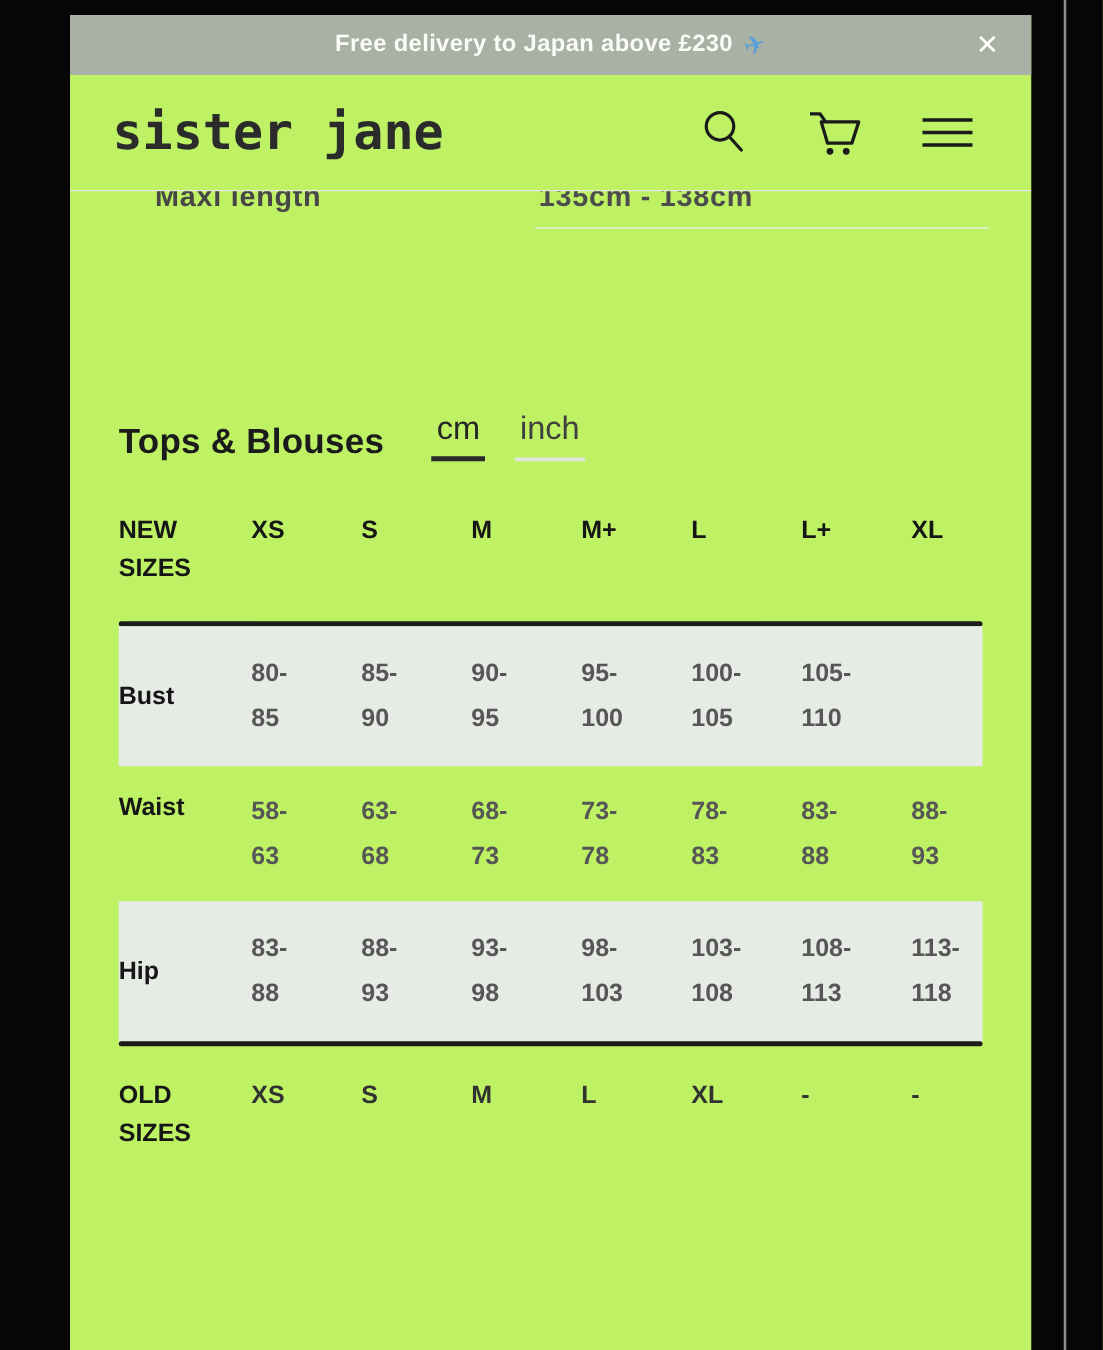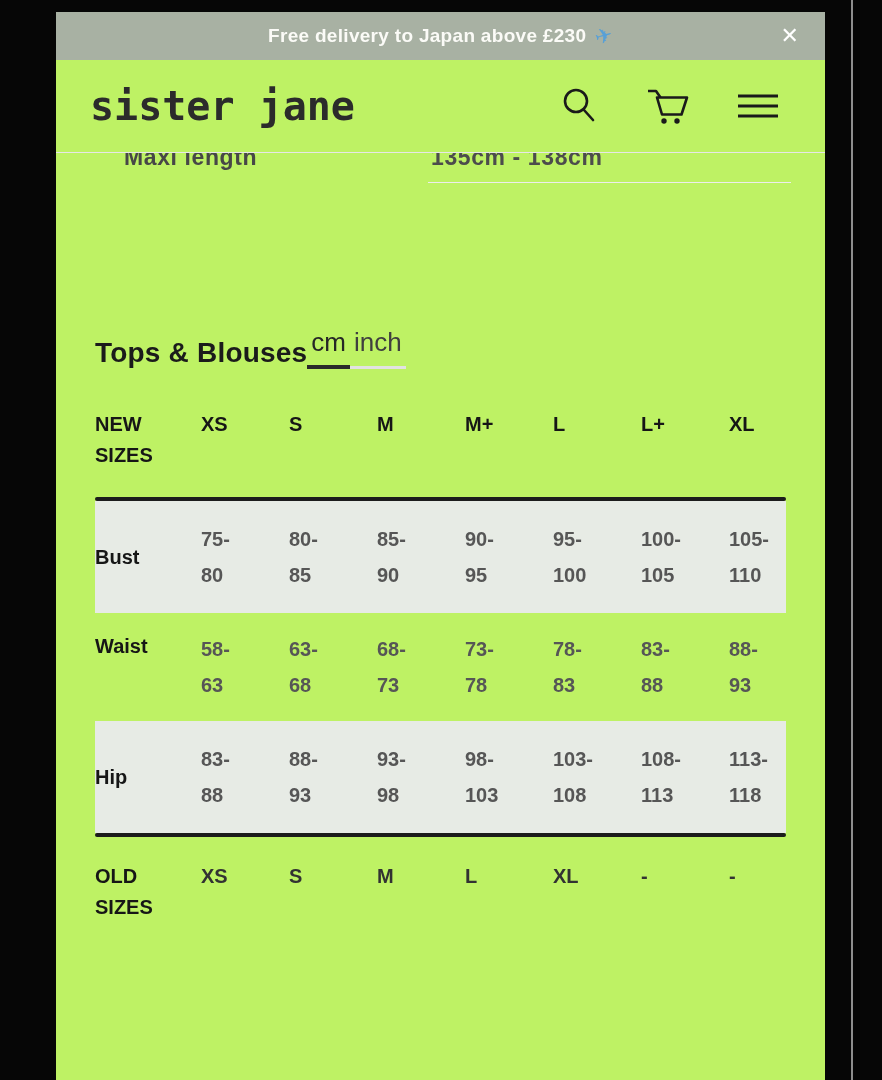--- a/index.html
+++ b/index.html
@@ -40,7 +40,7 @@
   .chart { margin-top: 142px; padding: 0 39px; }
   .title-row { display: flex; align-items: flex-end; }
   .title { font-size: 28px; font-weight: bold; color: #1b1b1b; letter-spacing: .2px; }
-  .units { display: flex; }
+  .units { display: flex; gap: 24px; margin-left: 38px; }
   .unit { font-size: 26px; padding: 0 4px 7px; cursor: pointer; }
   .unit.active { color: #262626; border-bottom: 4px solid #2a2a2a; }
   .unit.inactive { color: #3f3f3f; border-bottom: 3px solid #e2e2e2; }

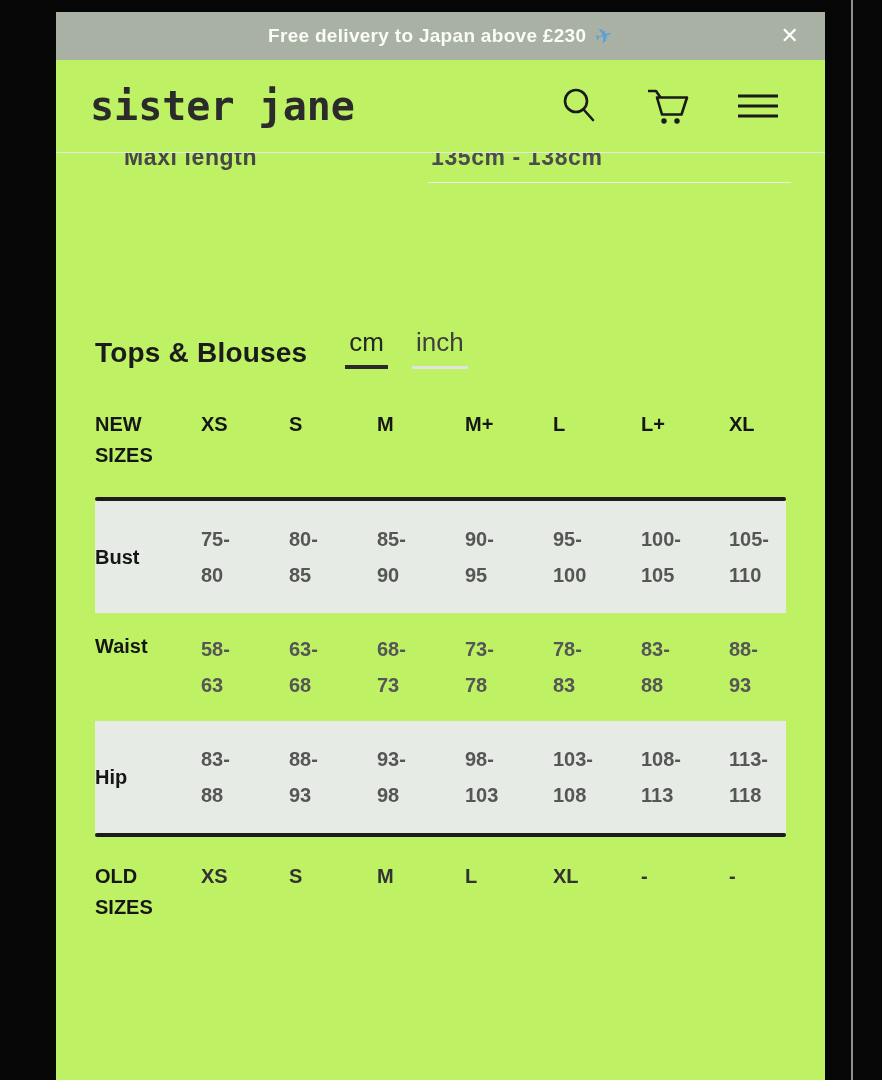--- a/index.html
+++ b/index.html
@@ -132,8 +132,6 @@
         <div id="tbody">
             <div class="t-row body-row hl">
               <div class="row-label">Bust</div>
-              <div class="val">75-
-80</div>
               <div class="val">80-
 85</div>
               <div class="val">85-

